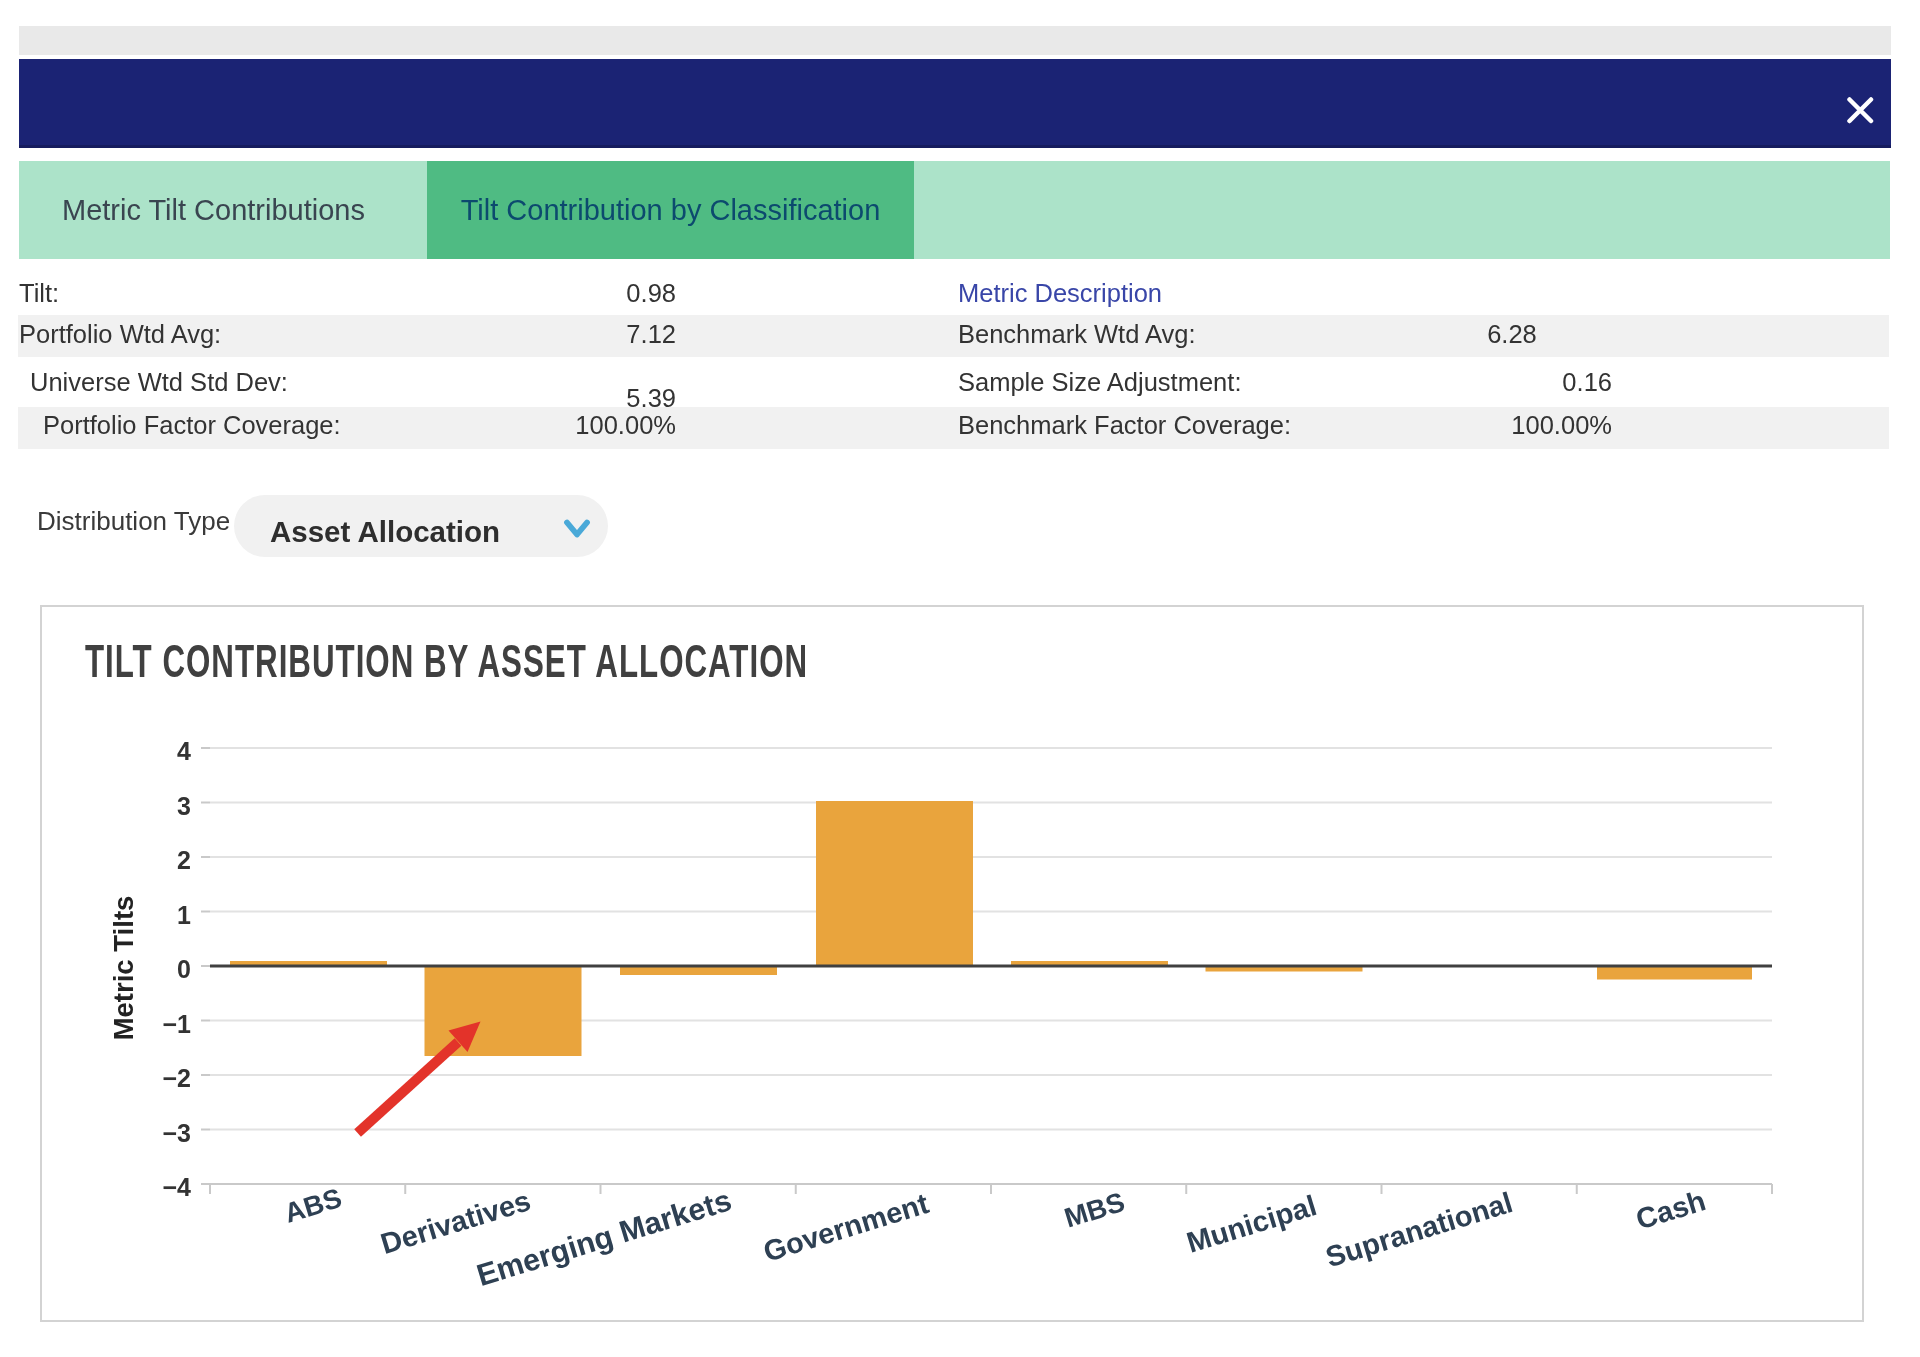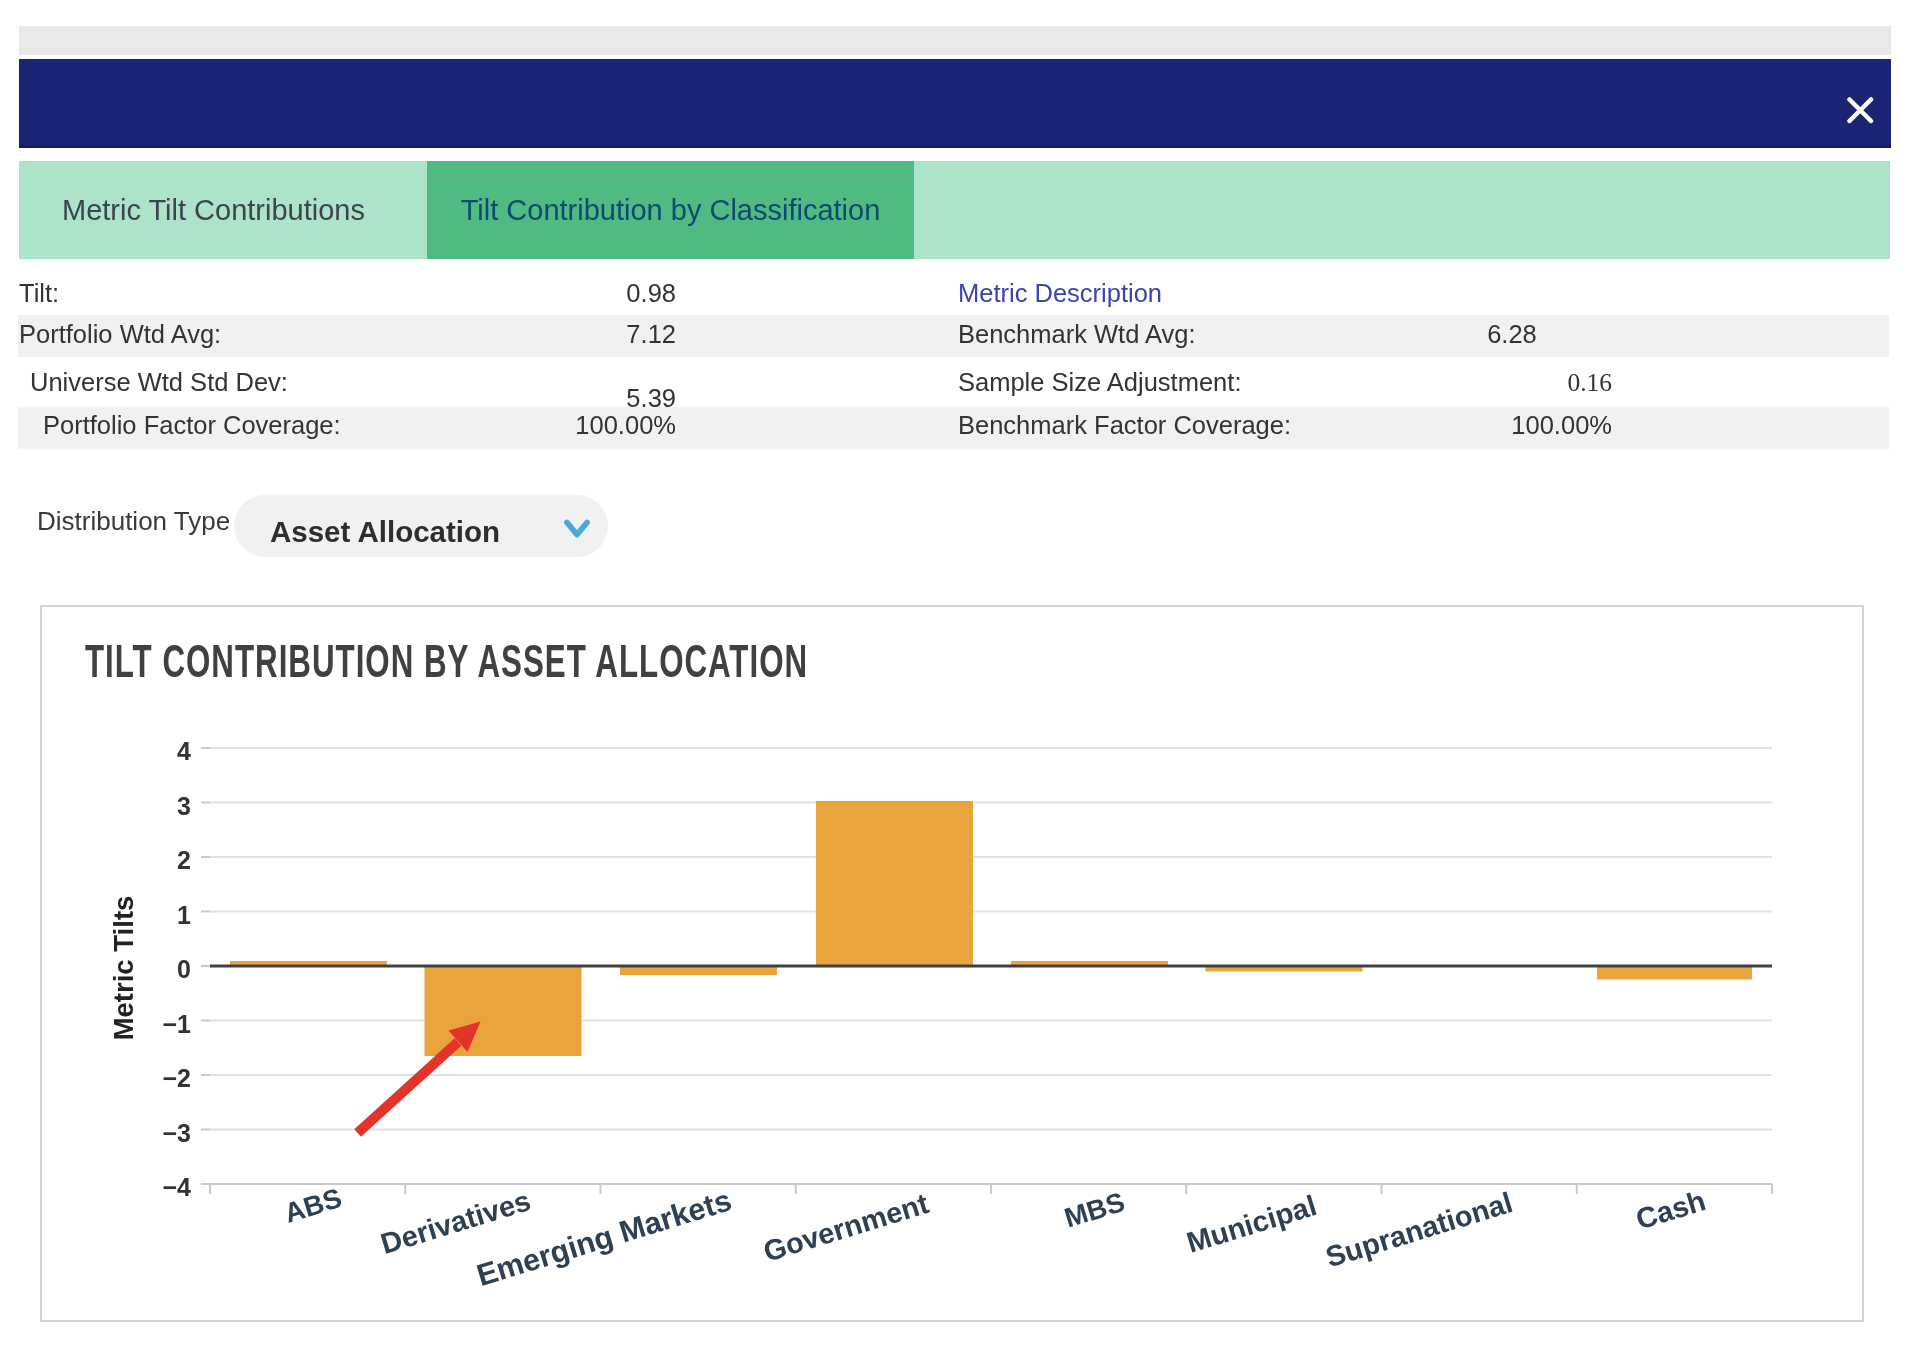--- a/index.html
+++ b/index.html
@@ -39,7 +39,7 @@
   <div class="abs" style="left:19px;top:368px;font-size:25.5px;color:#333;margin-left:11px;">Universe Wtd Std Dev:</div>
   <div class="abs" style="left:476px;top:384px;width:200px;text-align:right;font-size:25.5px;color:#333;">5.39</div>
   <div class="abs" style="left:958px;top:368px;font-size:25.5px;color:#333;">Sample Size Adjustment:</div>
-  <div class="abs" style="left:1412px;top:368px;width:200px;text-align:right;font-size:25.5px;color:#333;font-family:Liberation Serif, serif;">0.16</div>
+  <div class="abs" style="left:1412px;top:368px;width:200px;text-align:right;font-size:25.5px;color:#333;">0.16</div>
 
   <div class="abs" style="left:19px;top:411px;font-size:25.5px;color:#333;margin-left:24px;">Portfolio Factor Coverage:</div>
   <div class="abs" style="left:476px;top:411px;width:200px;text-align:right;font-size:25.5px;color:#333;">100.00%</div>

